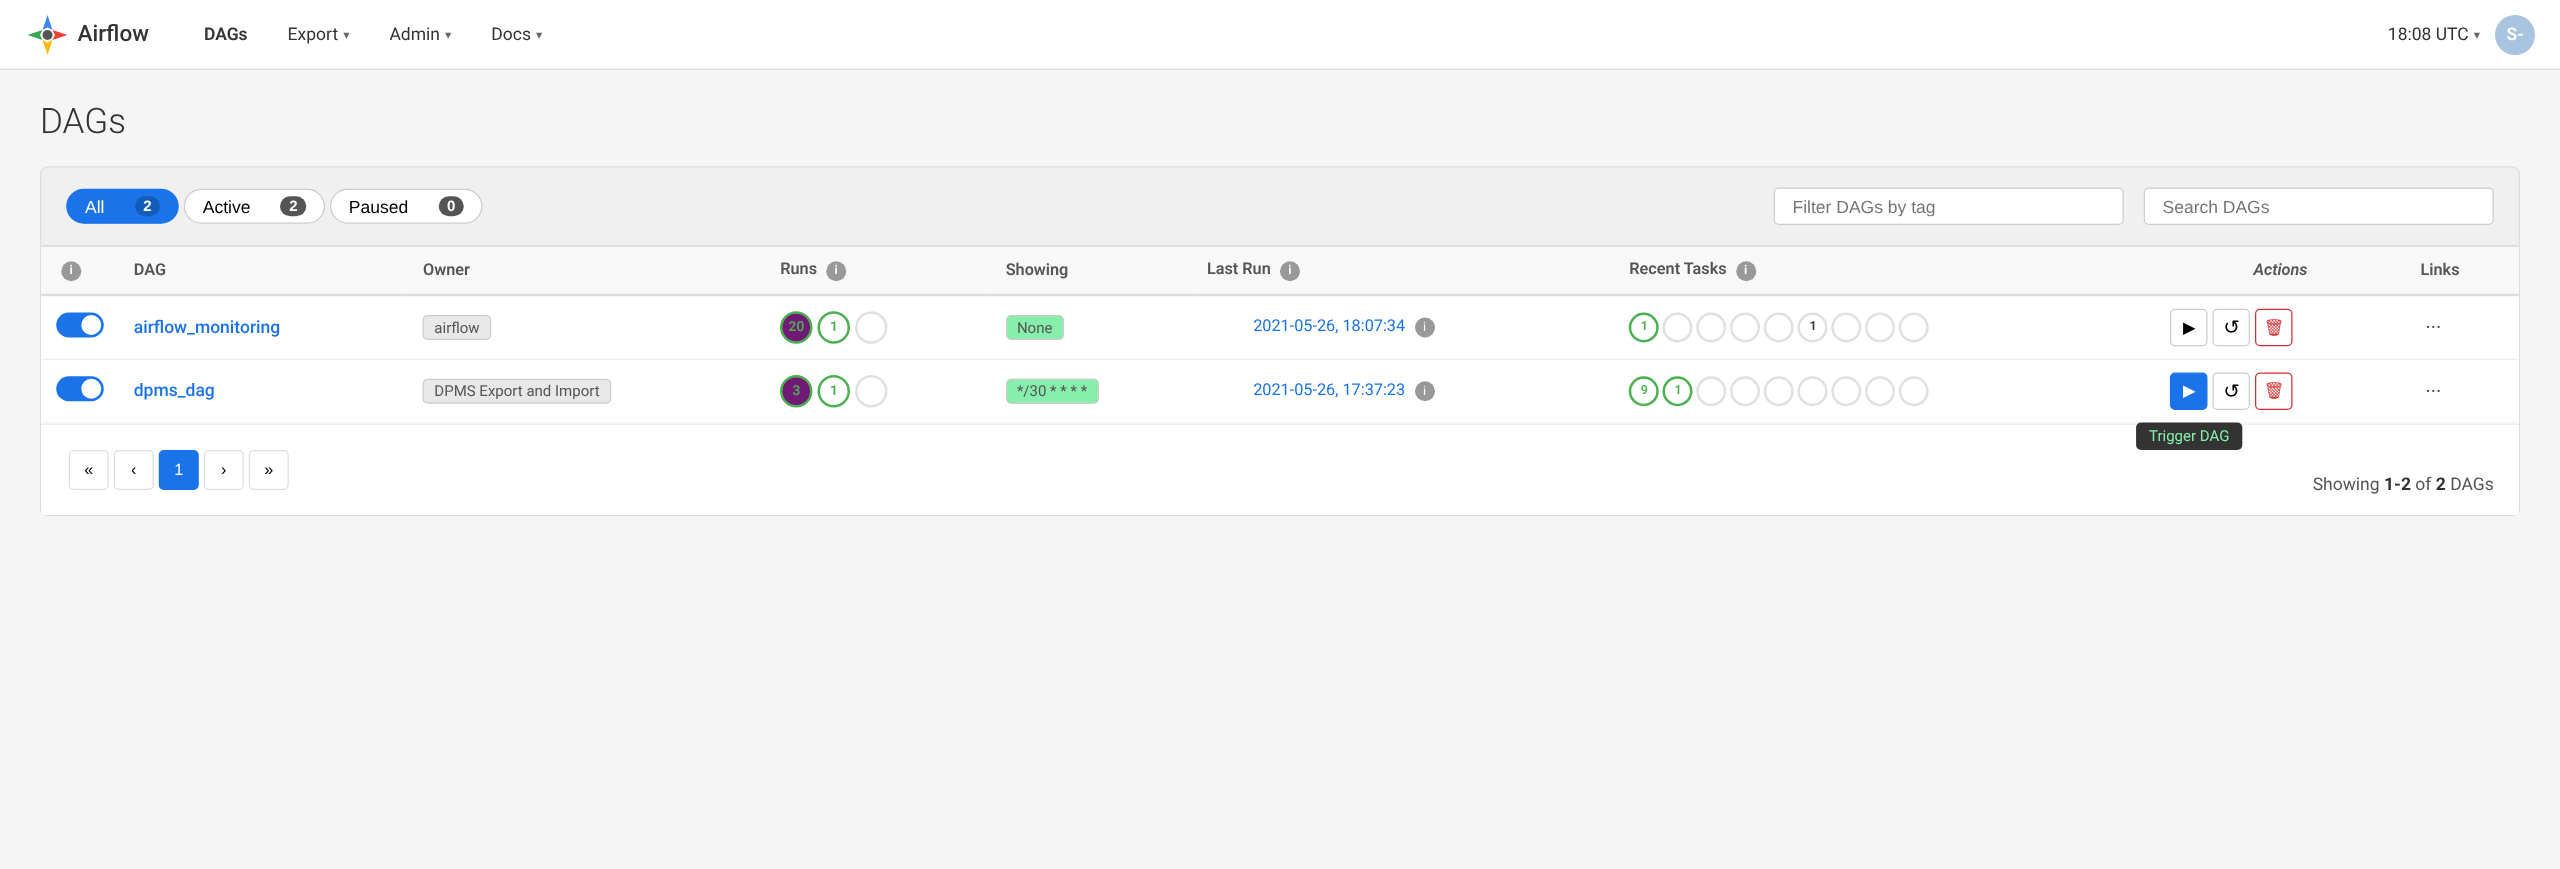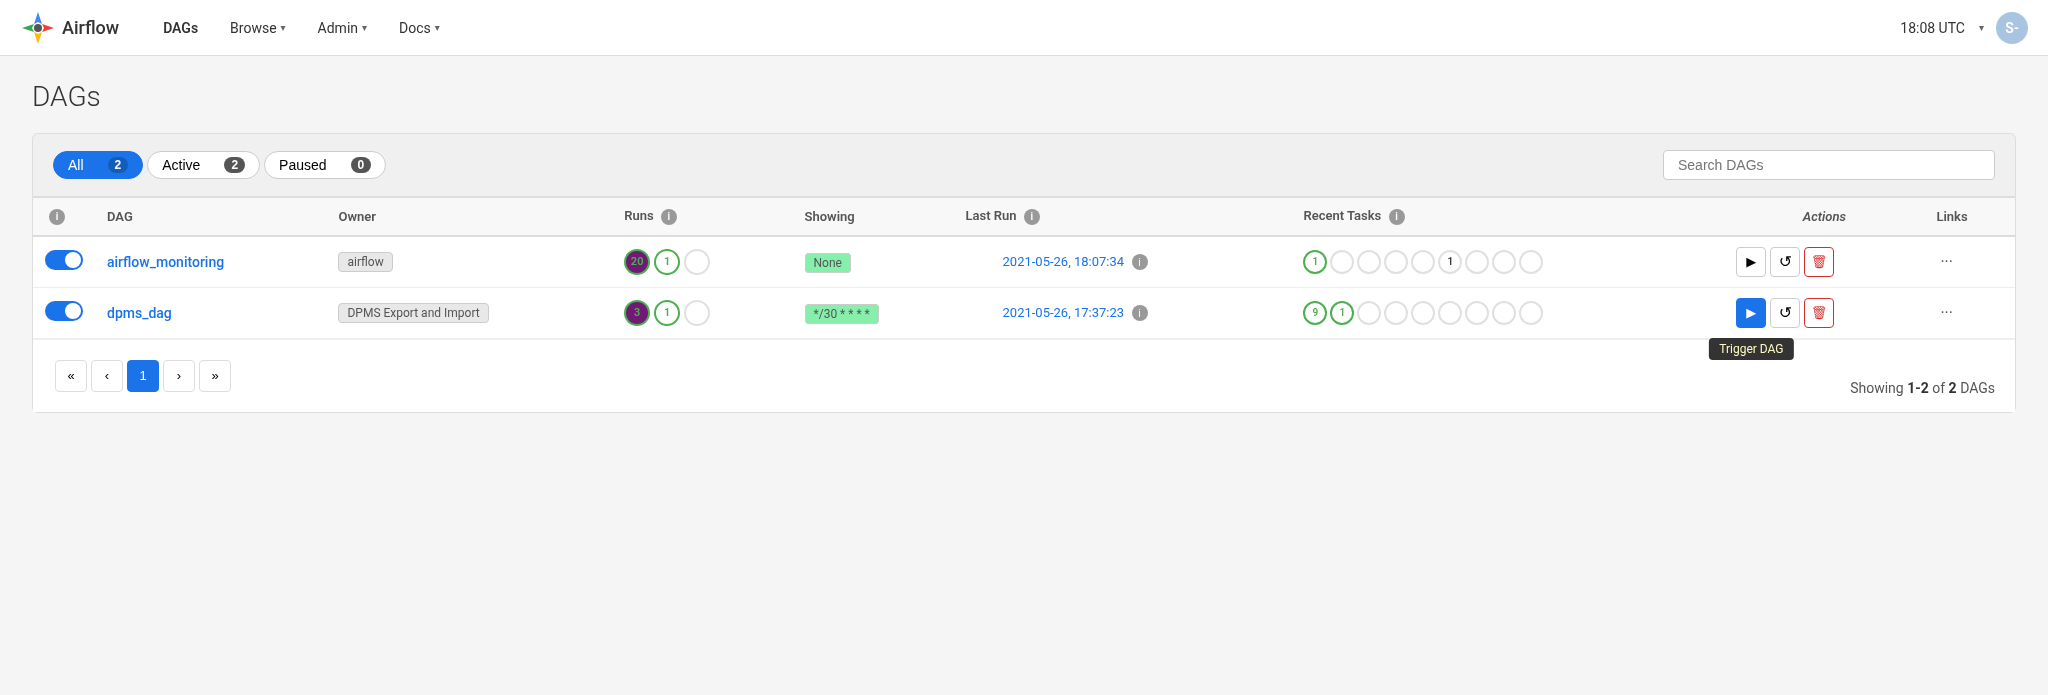--- a/index.html
+++ b/index.html
@@ -105,7 +105,7 @@
       <span>DAGs</span>
     </div>
     <div class="nav-item">
-      <span>Browse</span>
+      <span>Export</span>
       <span class="dropdown-arrow">▾</span>
     </div>
     <div class="nav-item">

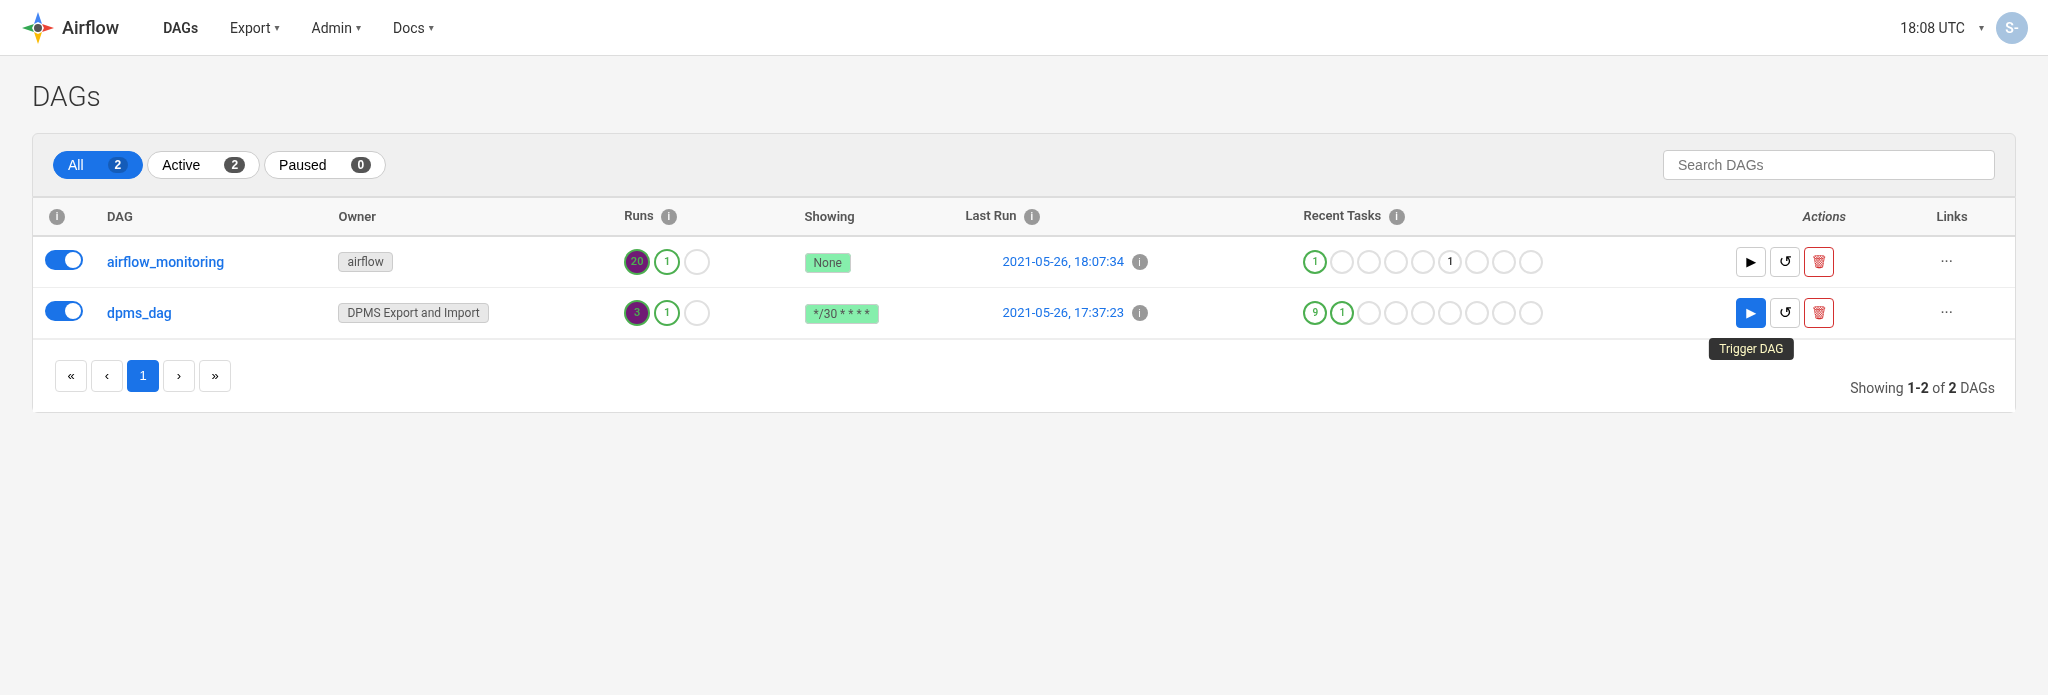--- a/index.html
+++ b/index.html
@@ -15,7 +15,7 @@
     .nav-item-active { font-weight: 600; }
     .dropdown-arrow { font-size: 10px; color: #666; }
     .nav-right { display: flex; align-items: center; gap: 12px; margin-left: auto; }
-    .time-display { display: flex; align-items: center; gap: 14px; cursor: pointer; }
+    .time-display { display: flex; align-items: center; gap: 4px; cursor: pointer; }
     .user-avatar { width: 32px; height: 32px; border-radius: 50%; background: #a8c4e0; display: flex; align-items: center; justify-content: center; font-weight: 600; font-size: 14px; color: #fff; cursor: pointer; }
 
     

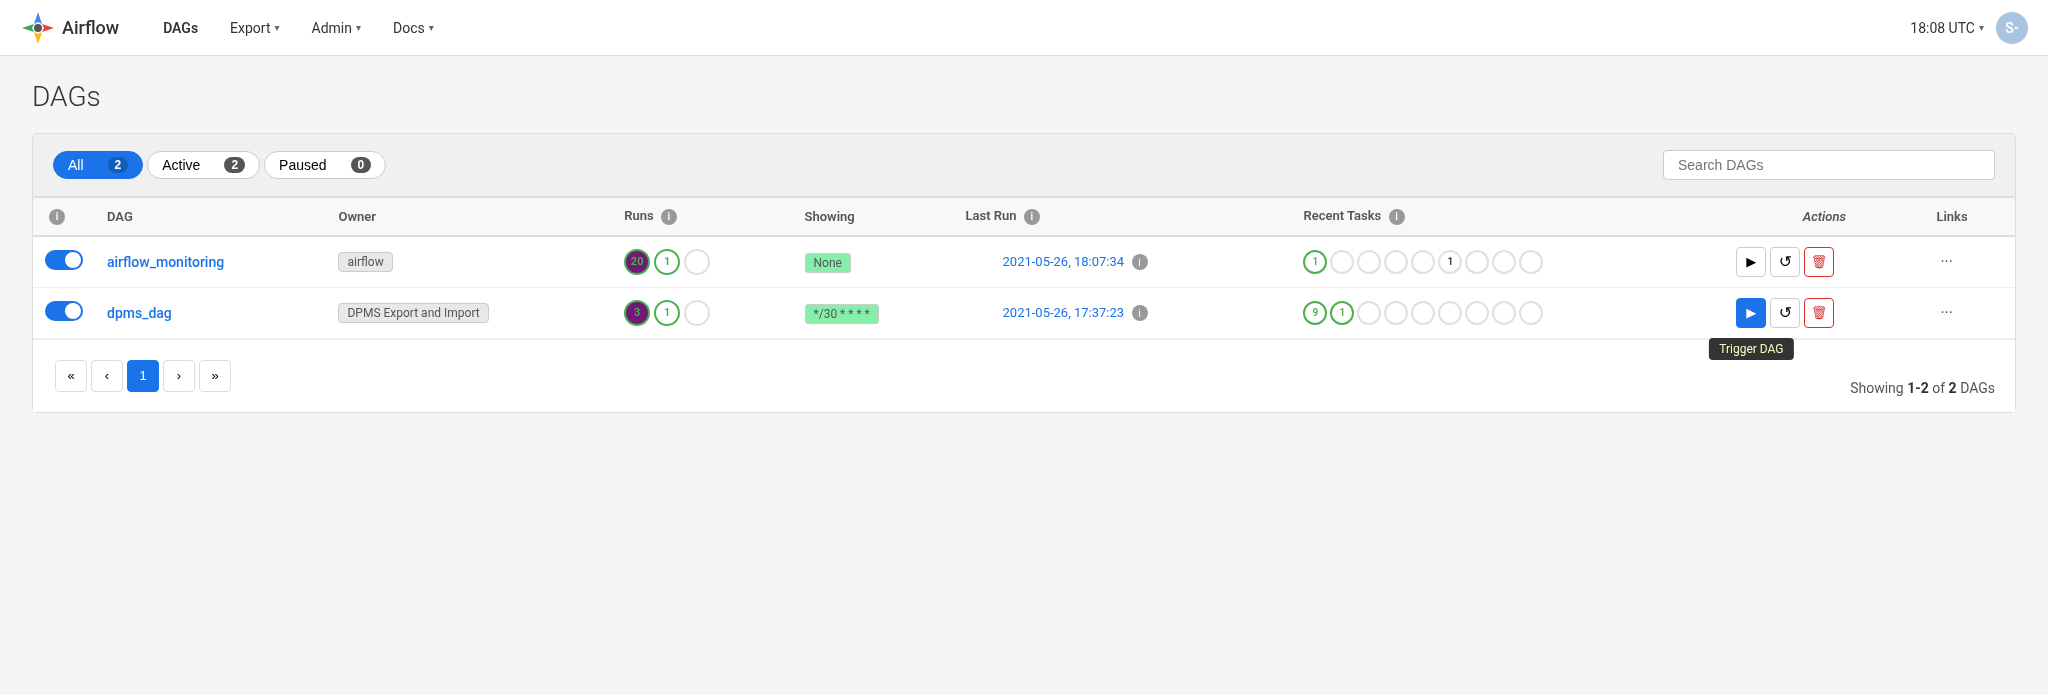--- a/index.html
+++ b/index.html
@@ -147,6 +147,7 @@
         </button>
       </div>
       <div style="flex:1"></div>
+      <input class="filter-input" type="text" placeholder="Filter DAGs by tag" style="">
       <input class="search-input" type="text" placeholder="Search DAGs" style="">
     </div>
 

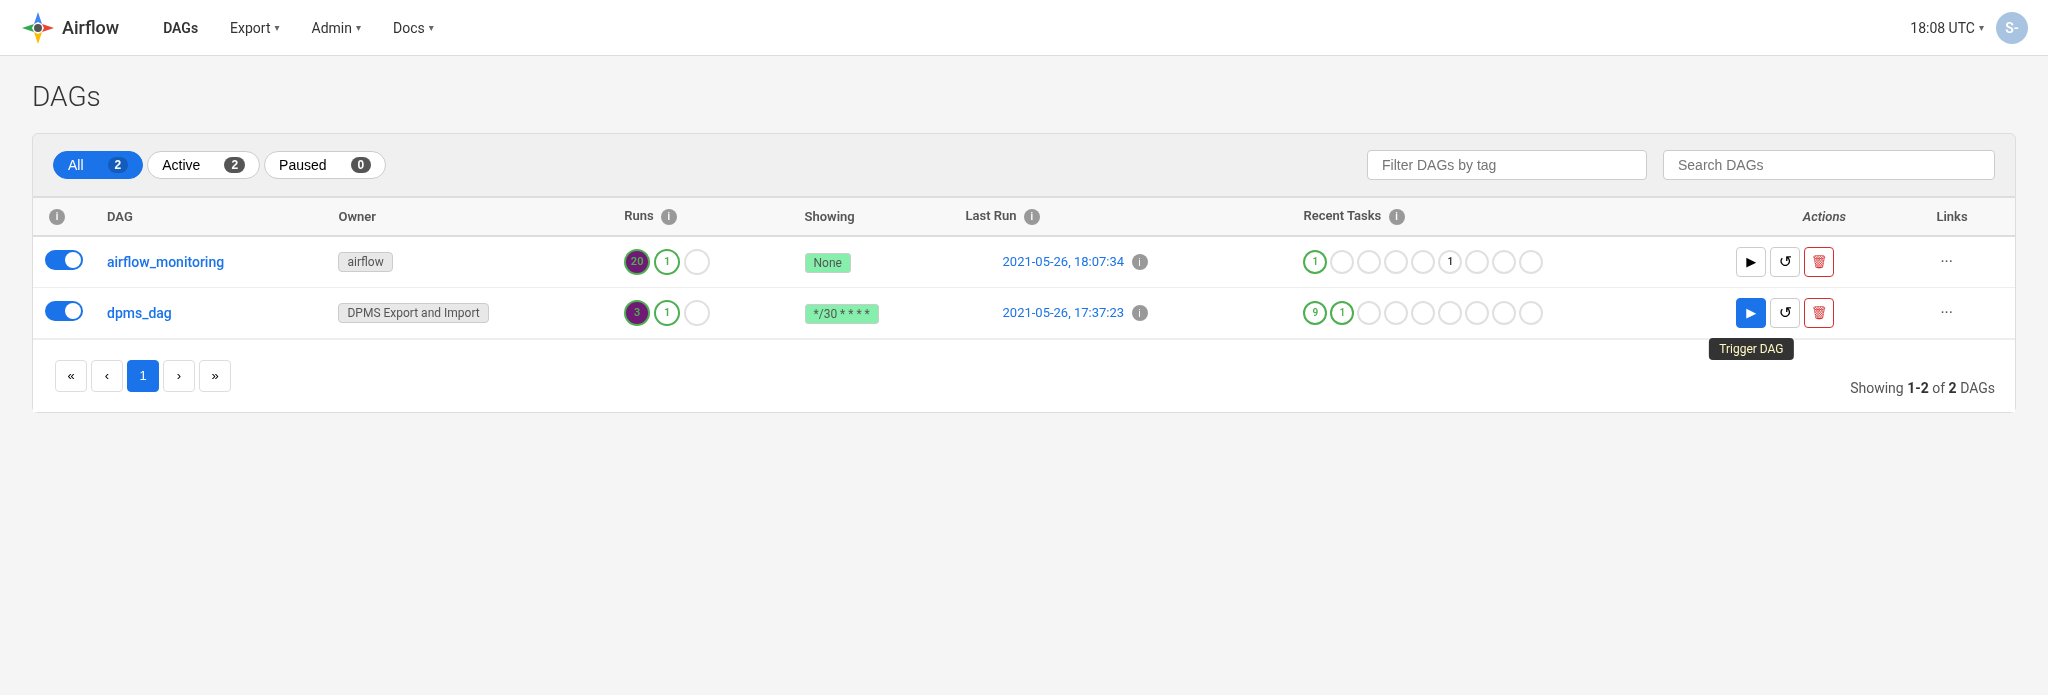--- a/index.html
+++ b/index.html
@@ -27,7 +27,7 @@
     .tab-badge { background: rgba(0,0,0,0.2); border-radius: 10px; padding: 1px 7px; font-size: 12px; font-weight: 600; }
     .tab-btn:not(.active) .tab-badge { background: #555; color: #fff; }
     .filter-input { border: 1px solid #ccc; border-radius: 4px; padding: 6px 14px; font-size: 14px; width: 280px; background: #fff; color: #999; }
-    .search-input { border: 1px solid #ccc; border-radius: 4px; padding: 6px 14px; font-size: 14px; width: 332px; background: #fff; }
+    .search-input { border: 1px solid #ccc; border-radius: 4px; padding: 6px 14px; font-size: 14px; width: 280px; background: #fff; }
 
     
     .dag-table { width: 100%; border-collapse: collapse; background: #fff; }

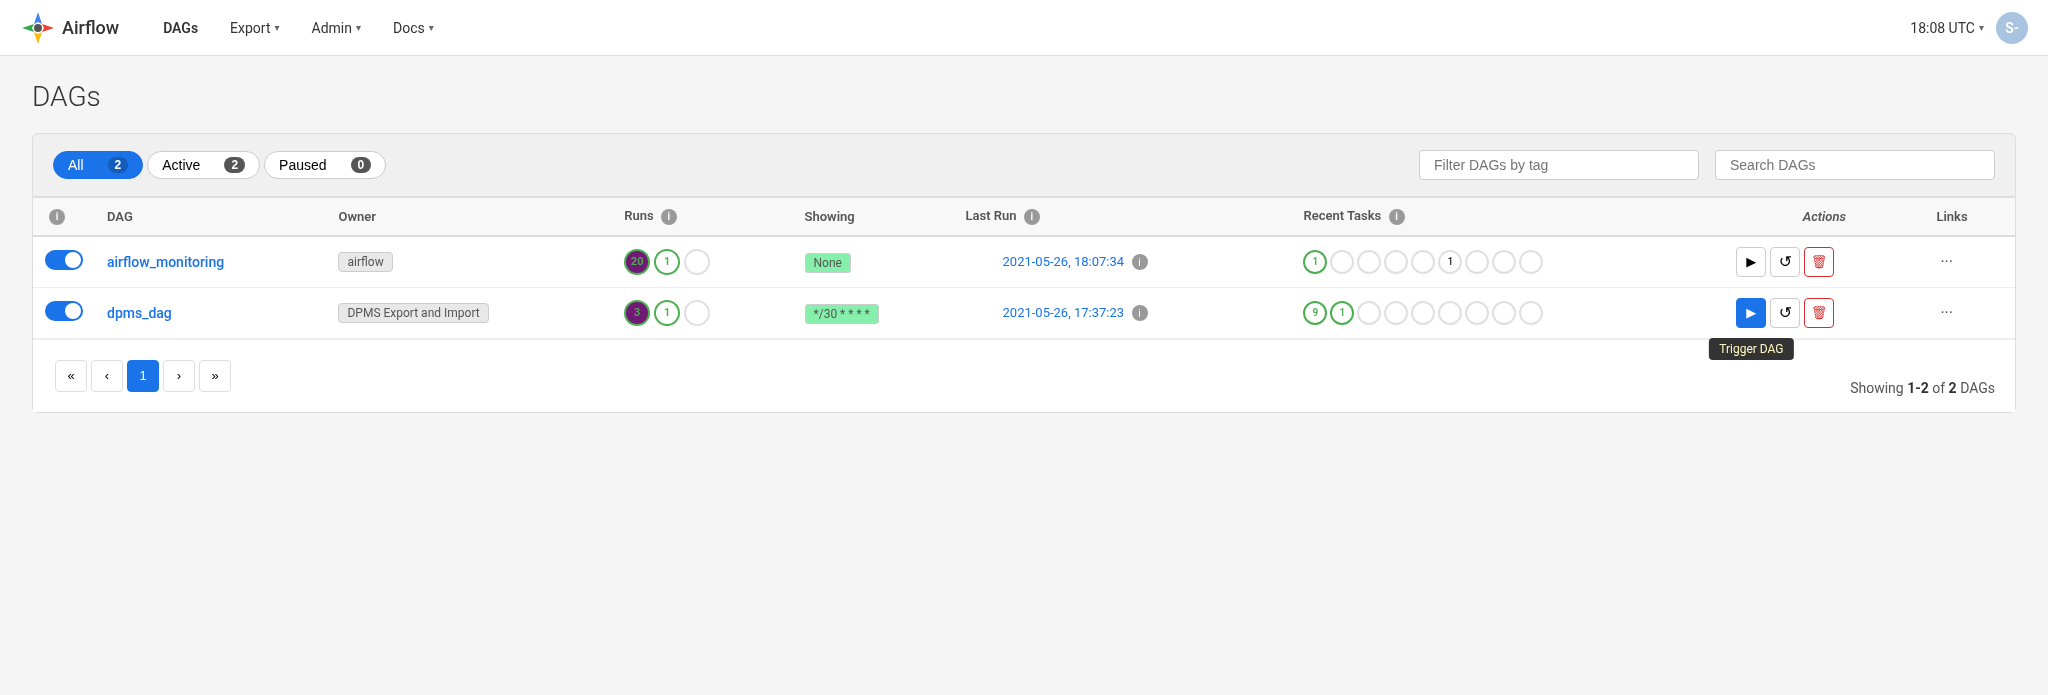--- a/index.html
+++ b/index.html
@@ -73,7 +73,7 @@
 
     
     .tooltip-container { position: relative; }
-    .tooltip { position: absolute; bottom: -32px; left: 50%; transform: translateX(-50%); background: #333; color: #fef9c3; padding: 4px 10px; border-radius: 4px; font-size: 12px; white-space: nowrap; z-index: 10; }
+    .tooltip { position: absolute; bottom: -32px; left: 50%; transform: translateX(-50%); background: #333; color: #86efac; padding: 4px 10px; border-radius: 4px; font-size: 12px; white-space: nowrap; z-index: 10; }
 
     
     .pagination-bar { display: flex; align-items: center; padding: 16px 20px; background: #fff; border-top: 1px solid #eee; }

